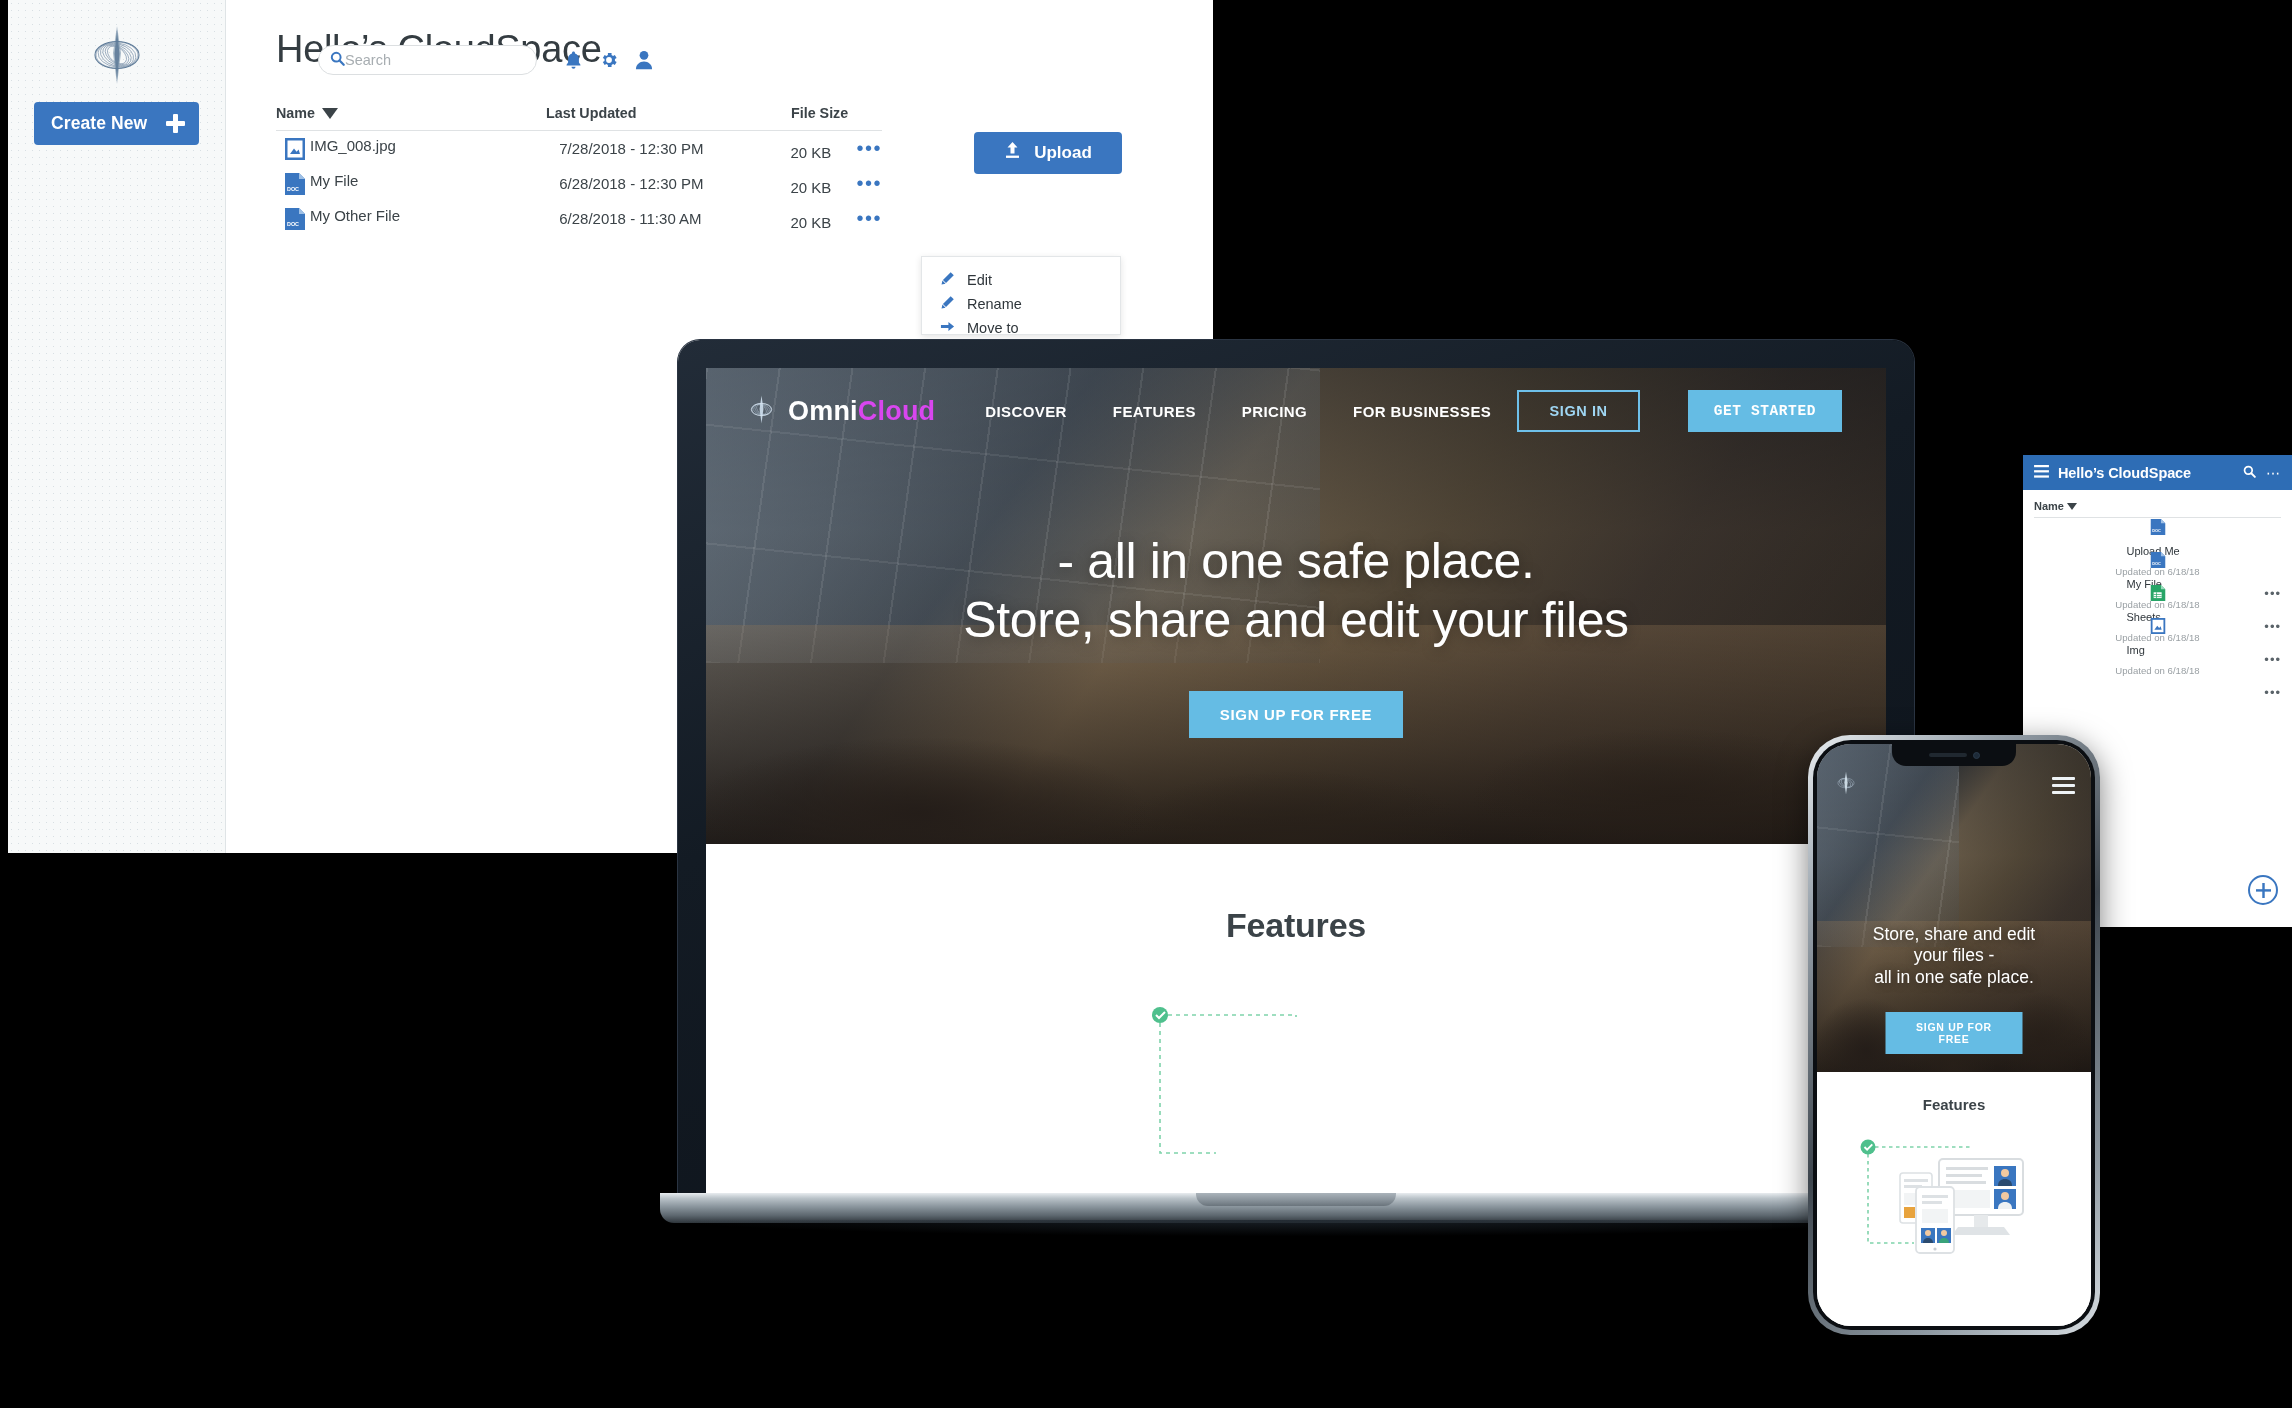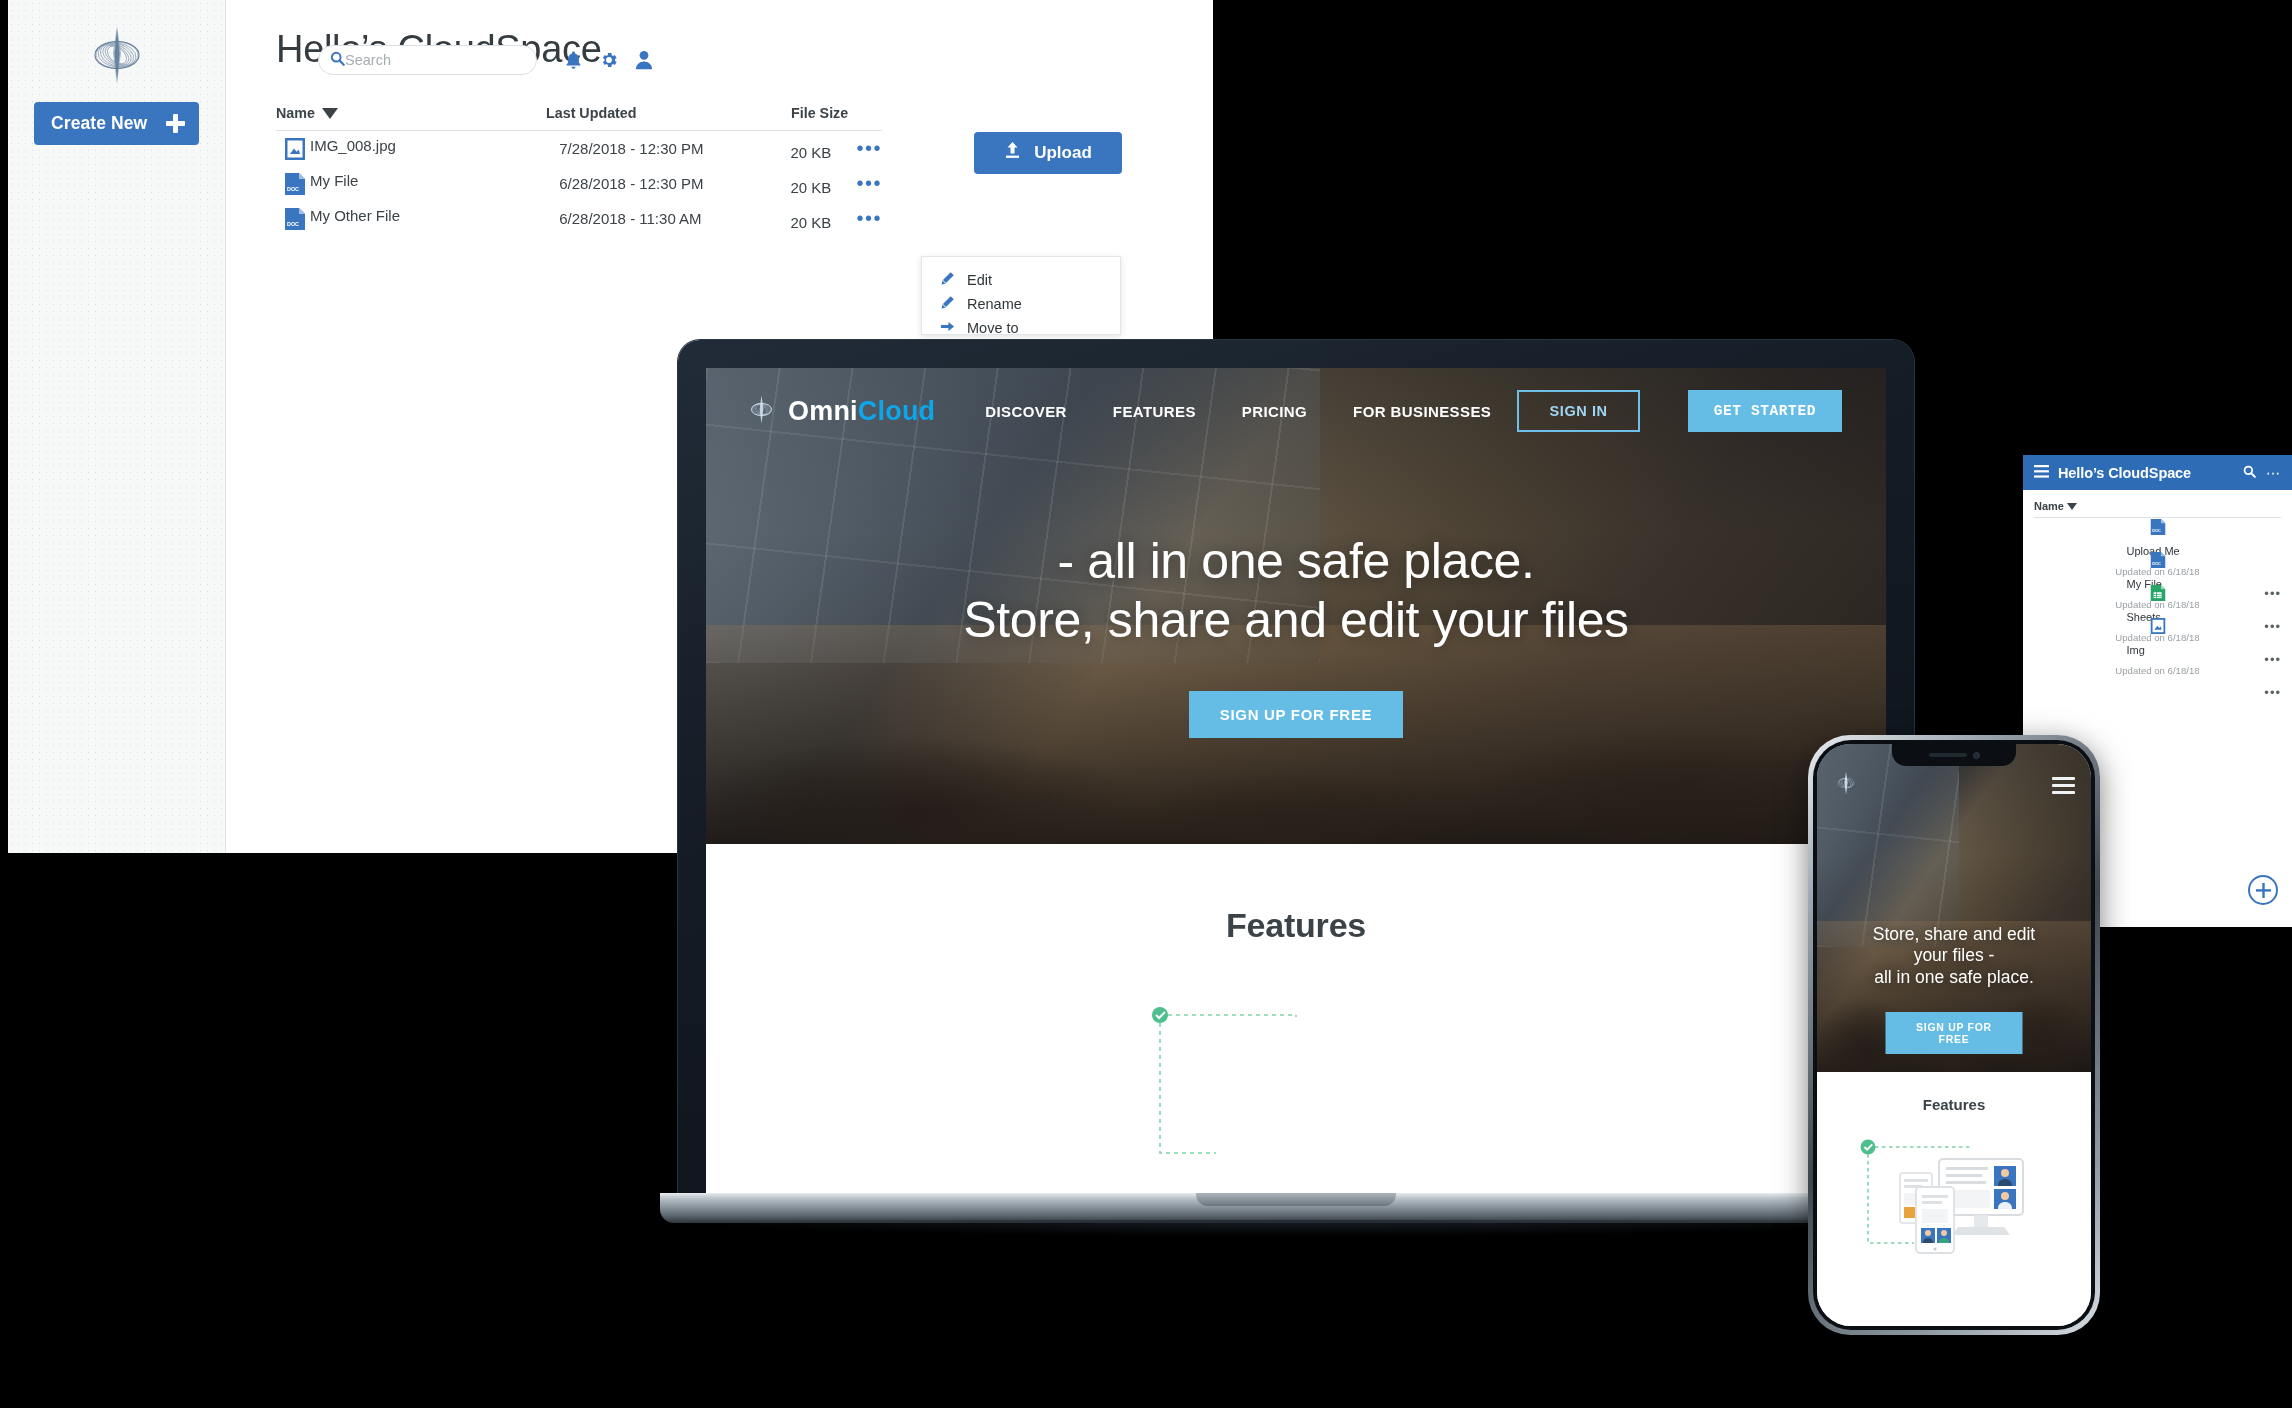--- a/index.html
+++ b/index.html
@@ -257,7 +257,7 @@
   .site-logo { display:flex; align-items:center; gap:11px; }
   .site-logo-text { font-size: 27px; font-weight: bold; letter-spacing:.2px; }
   .lt-omni { color: #ffffff; }
-  .lt-cloud { color: #0ea5e9; }
+  .lt-cloud { color: #d946ef; }
   .site-links {
     display: flex; gap: 46px;
     margin-left: 50px;

